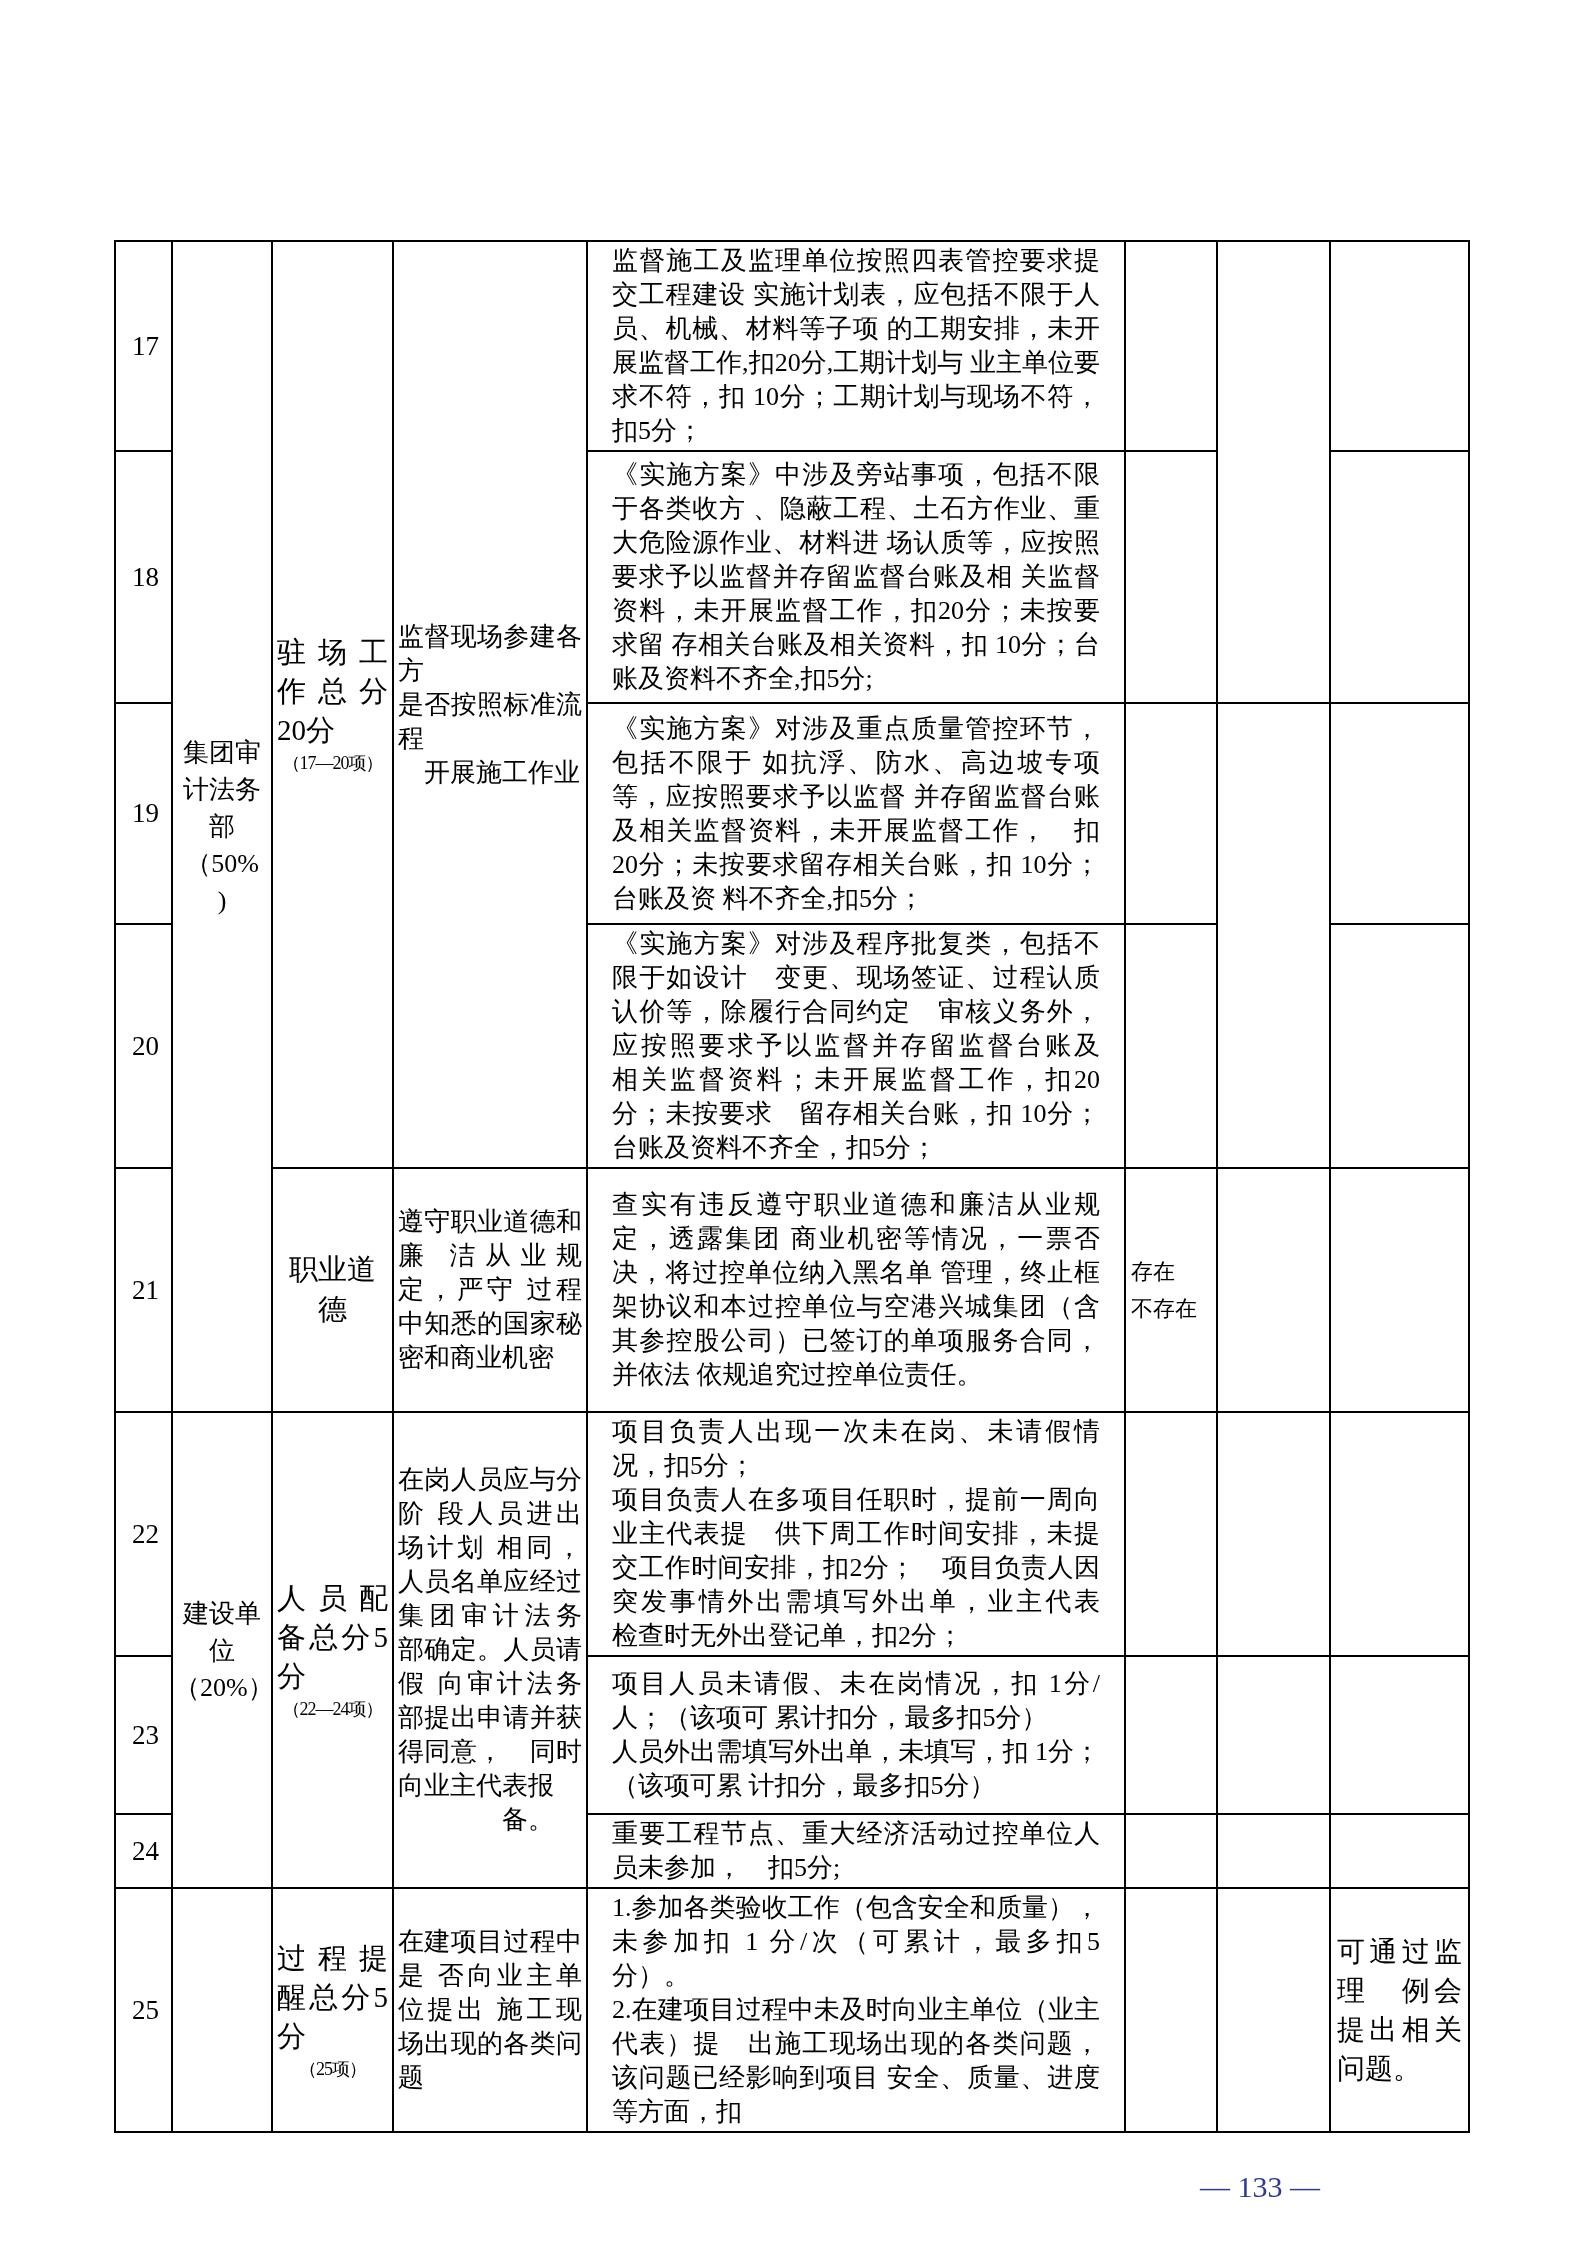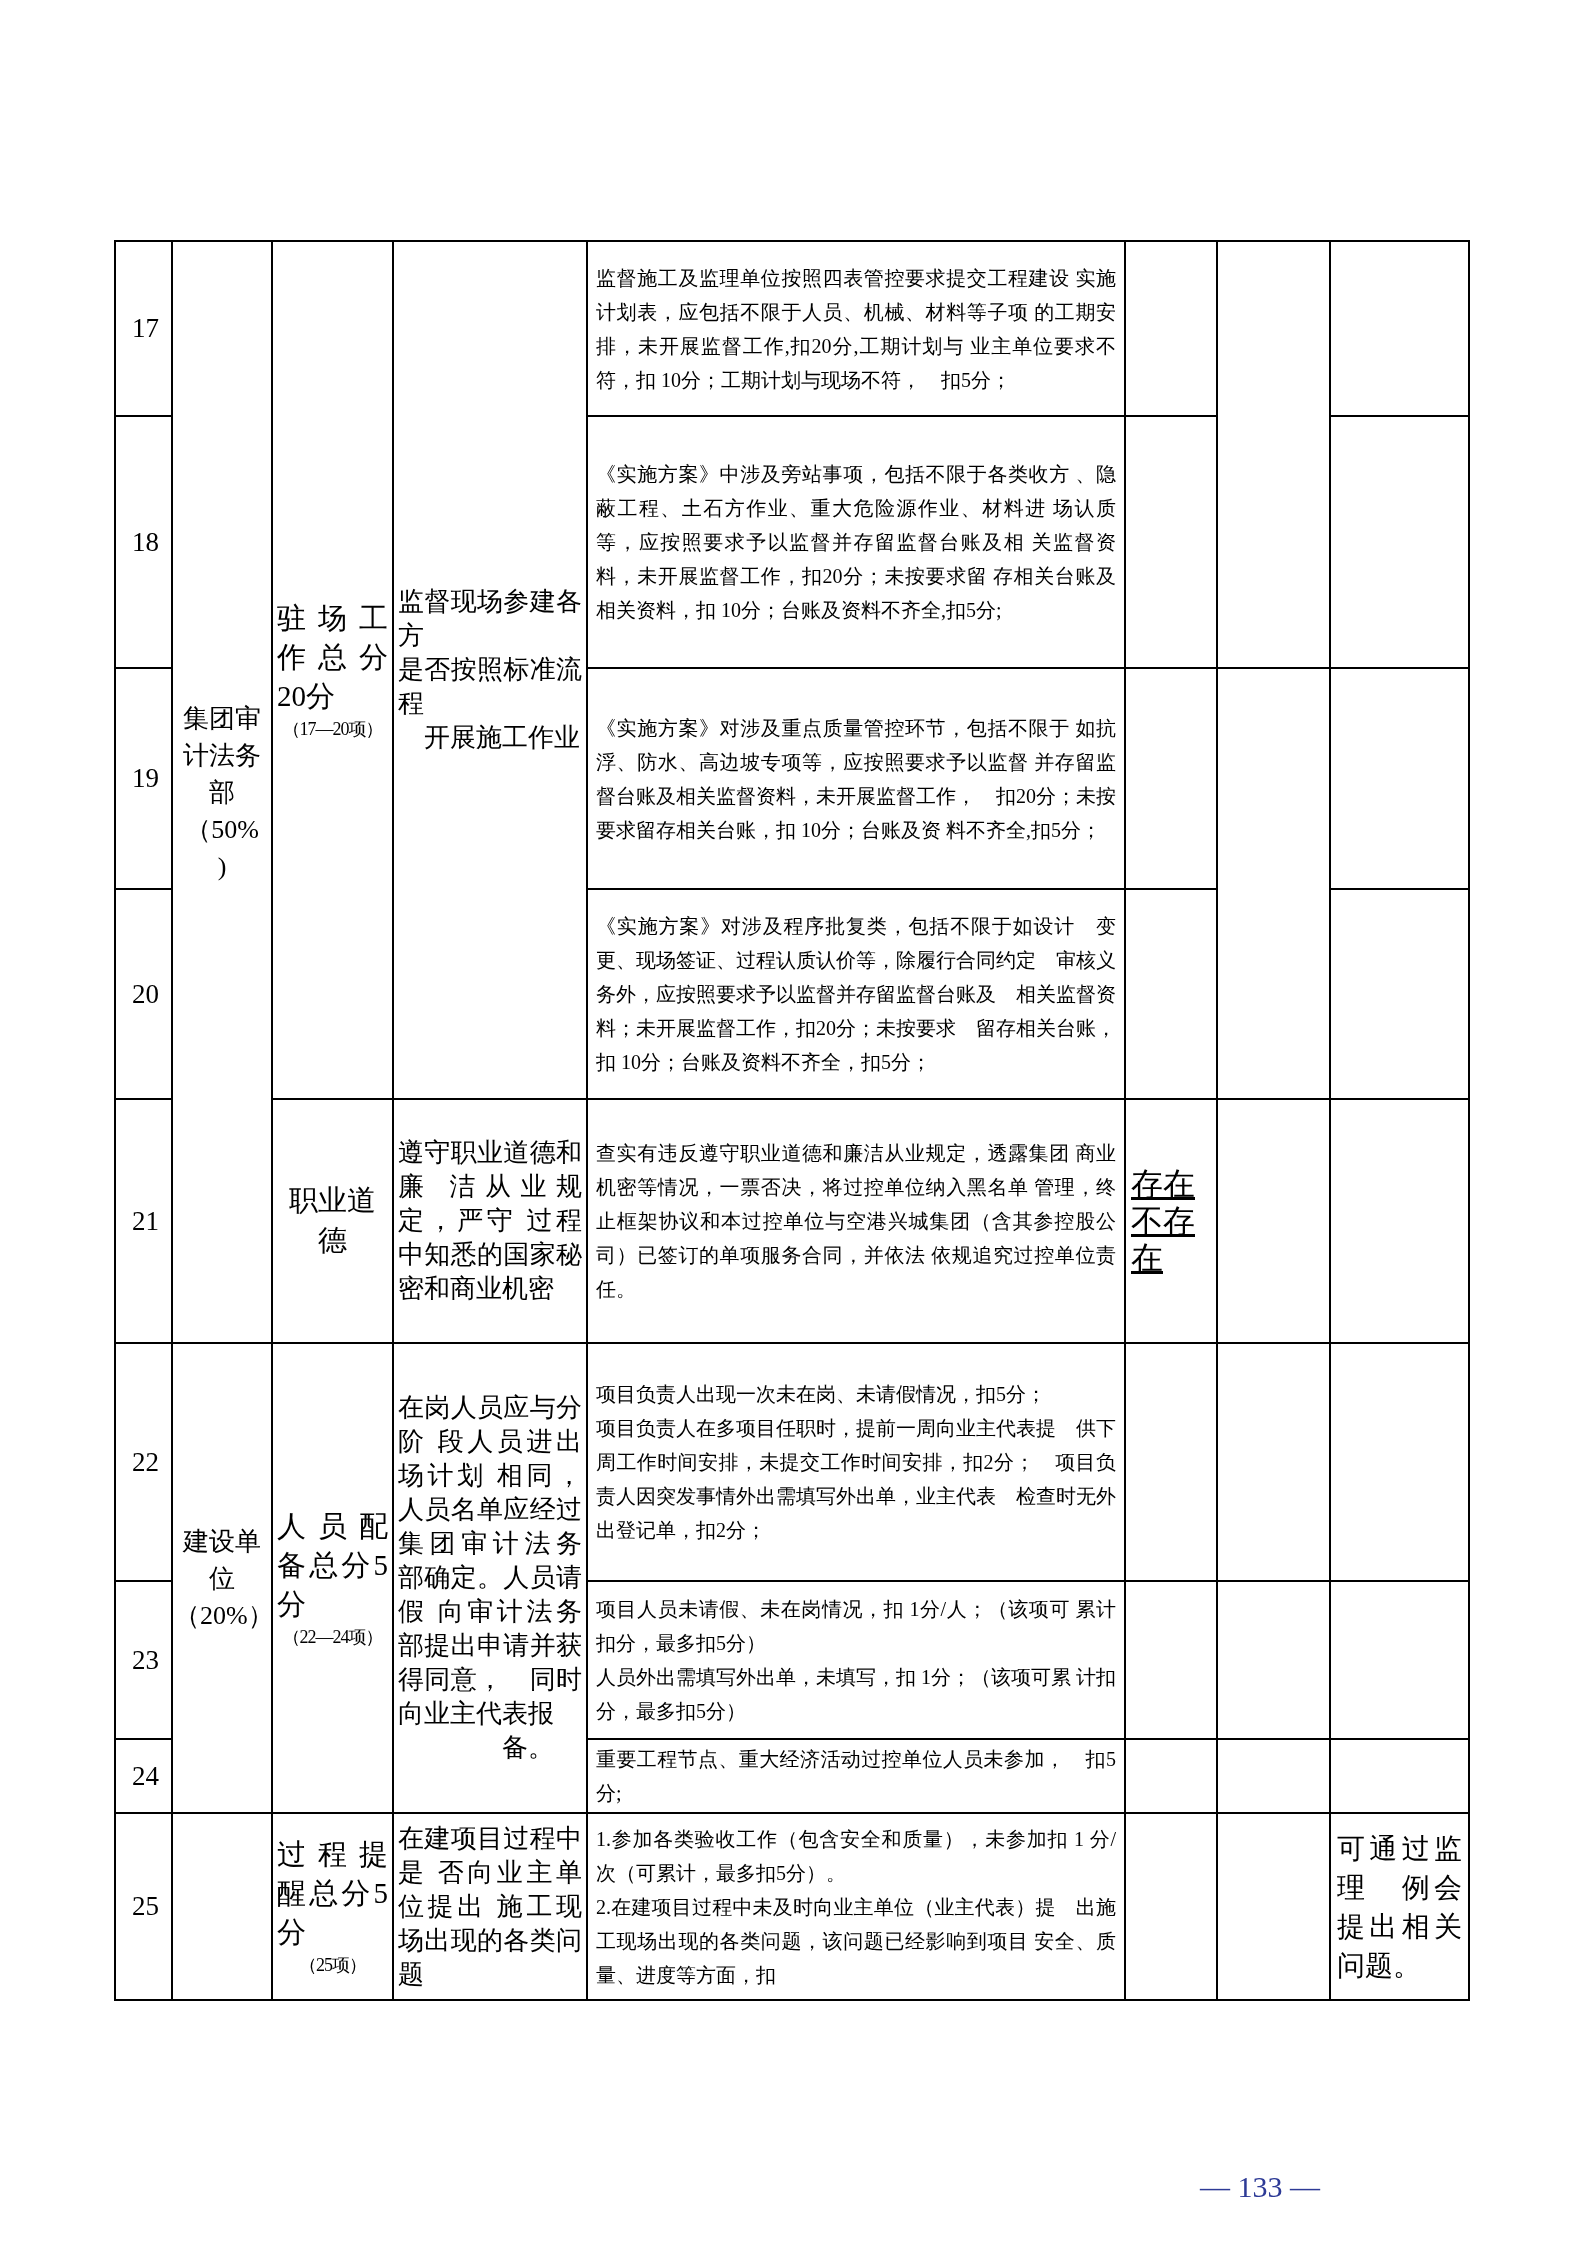--- a/index.html
+++ b/index.html
@@ -15,7 +15,7 @@
   .item .note{display:block;font-size:18px;line-height:26px;text-align:center;letter-spacing:-1px;}
   .item-center{text-align:center;font-size:29px;padding:0 8px;}
   .crit{font-size:26px;line-height:34px;text-align:justify;white-space:pre-wrap;padding:0 4px;}
-  .score{font-size:20px;line-height:34px;text-align:justify;white-space:pre-wrap;padding:2px 8px;}
+  .score{font-size:26px;line-height:34px;text-align:justify;white-space:pre-wrap;padding:2px 24px;}
   .presence{font-size:32px;line-height:37px;white-space:pre-wrap;padding:0 5px;text-align:left;text-decoration:underline;}
   .remark{font-size:28px;line-height:39px;text-align:justify;padding:0 6px;}
   .footer{position:absolute;left:1200px;top:2170px;font-size:30px;color:#2d3a96;

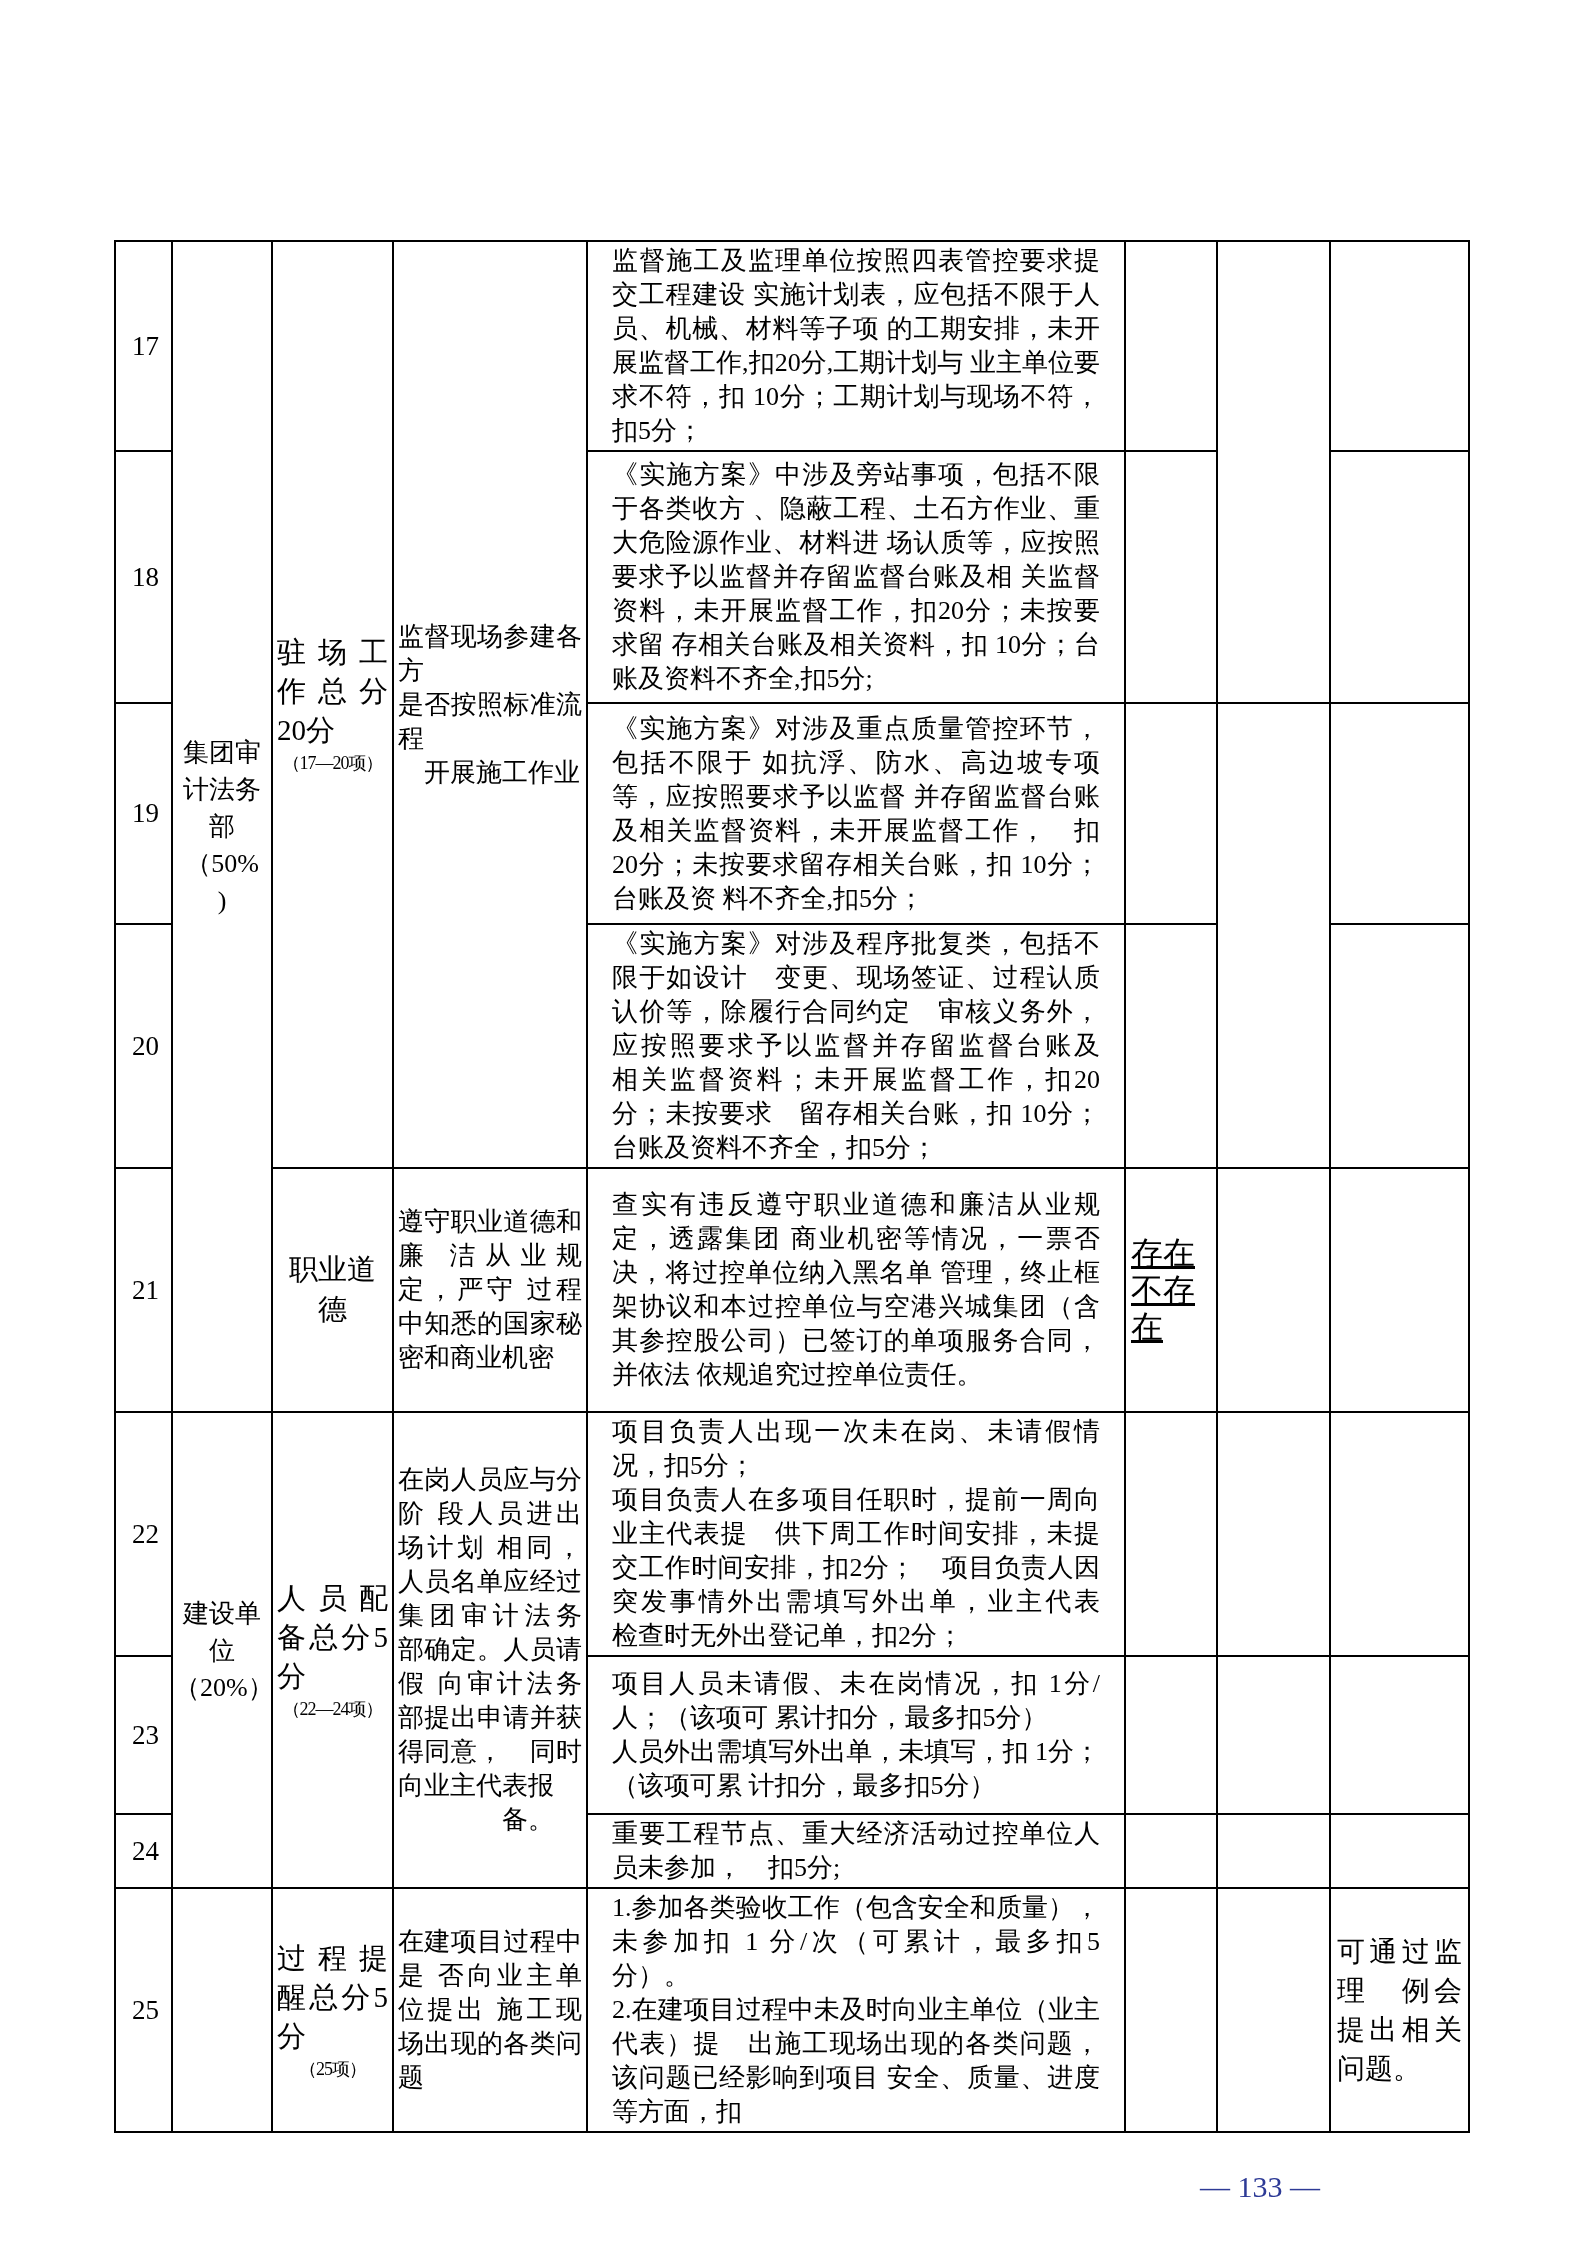--- a/index.html
+++ b/index.html
@@ -16,7 +16,7 @@
   .item-center{text-align:center;font-size:29px;padding:0 8px;}
   .crit{font-size:26px;line-height:34px;text-align:justify;white-space:pre-wrap;padding:0 4px;}
   .score{font-size:26px;line-height:34px;text-align:justify;white-space:pre-wrap;padding:2px 24px;}
-  .presence{font-size:32px;line-height:37px;white-space:pre-wrap;padding:0 5px;text-align:left;text-decoration:underline;}
+  .presence{font-size:22px;line-height:37px;white-space:pre-wrap;padding:0 5px;text-align:left;}
   .remark{font-size:28px;line-height:39px;text-align:justify;padding:0 6px;}
   .footer{position:absolute;left:1200px;top:2170px;font-size:30px;color:#2d3a96;
           font-family:"Liberation Serif","DejaVu Serif",serif;}

